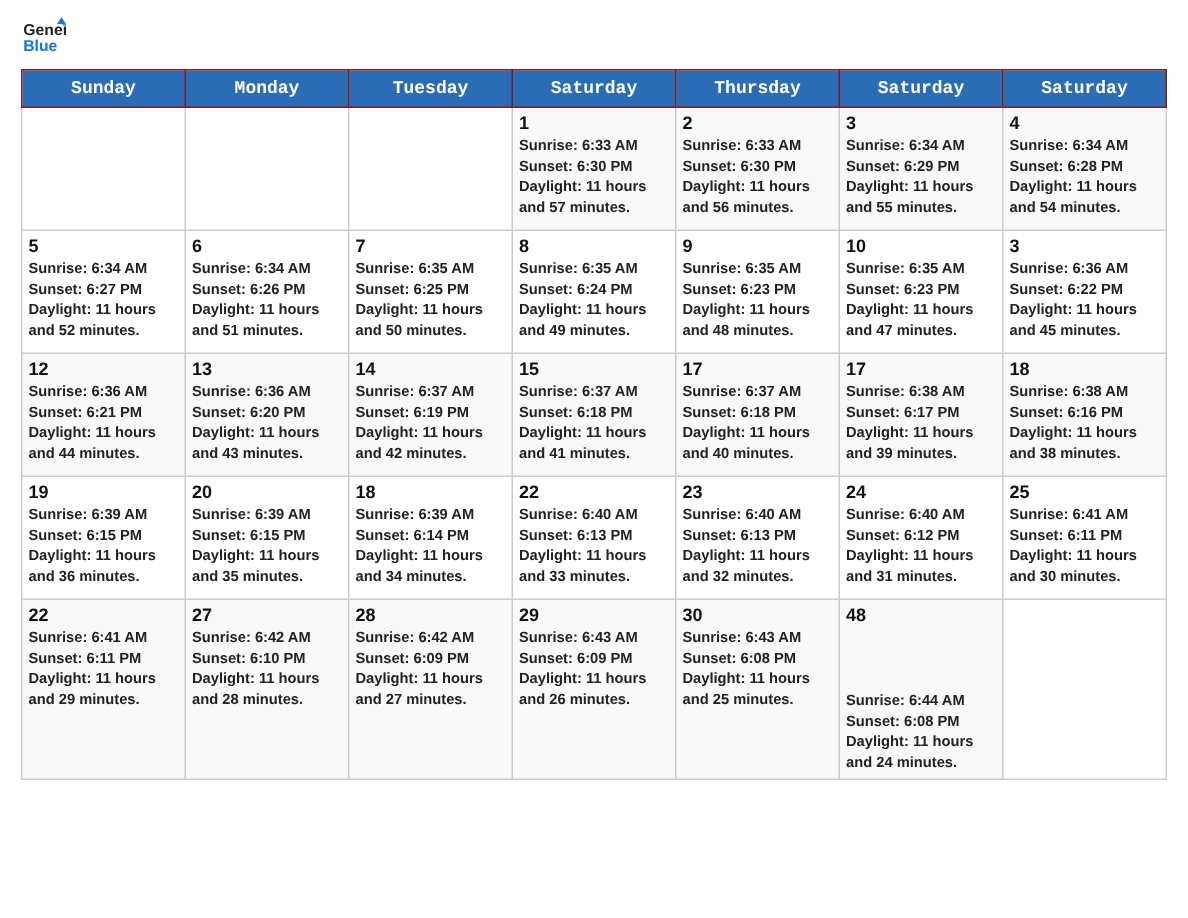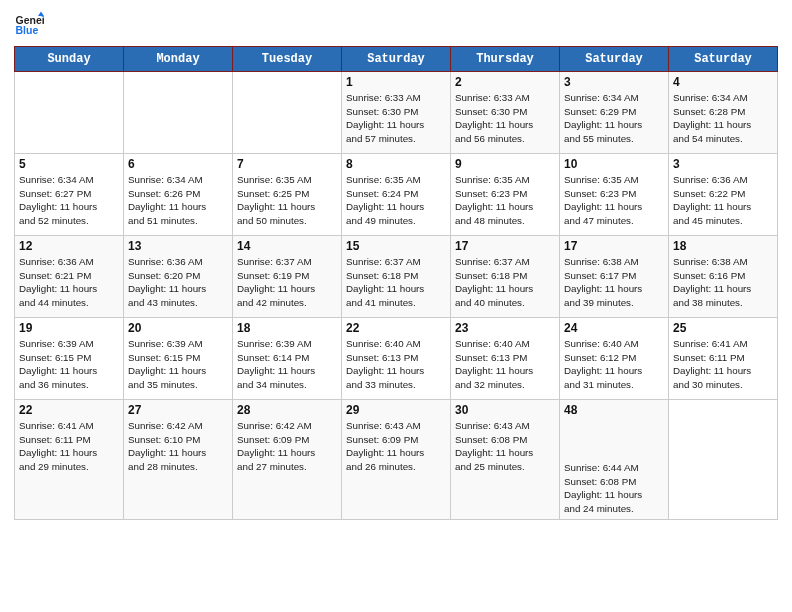--- a/index.html
+++ b/index.html
@@ -82,6 +82,7 @@
       font-size: 9.8px;
       color: #222;
       line-height: 1.4;
+      font-weight: bold;
     }
     .empty-cell {
       background: #fff !important;

